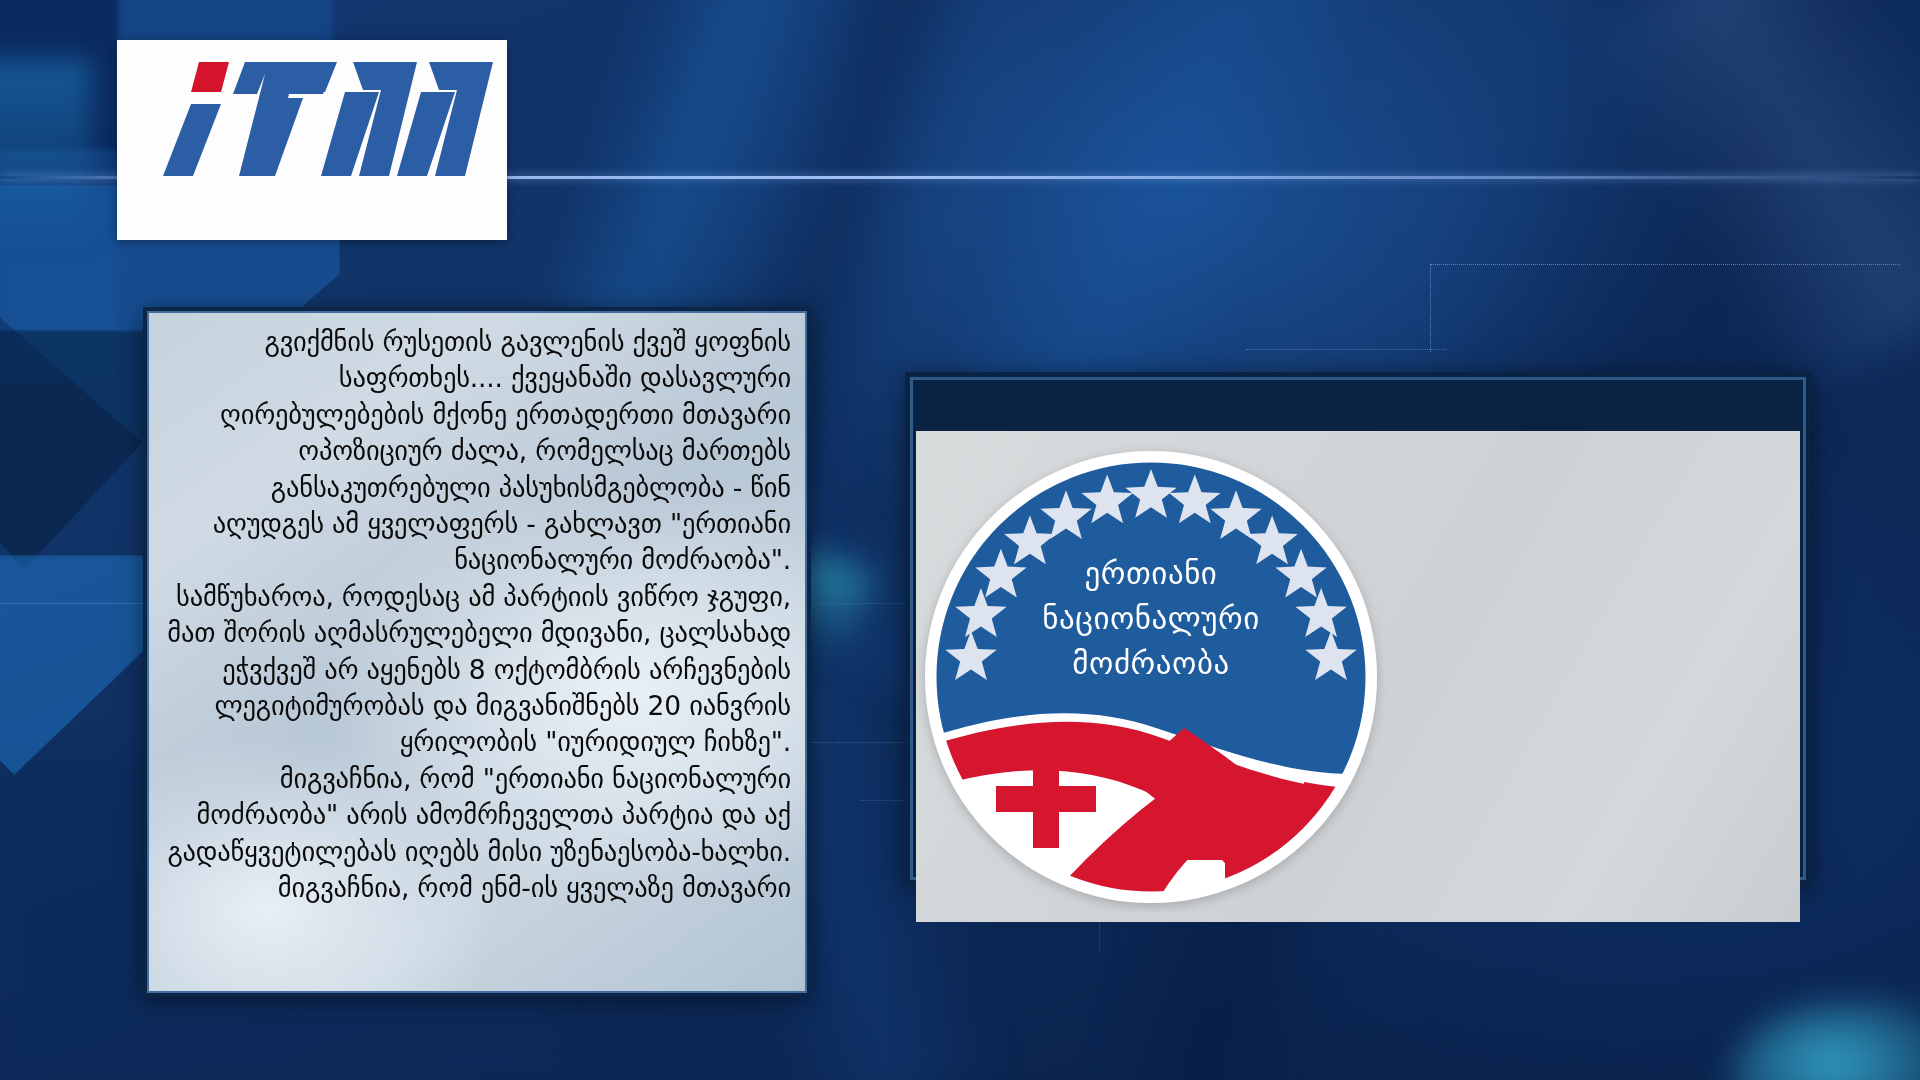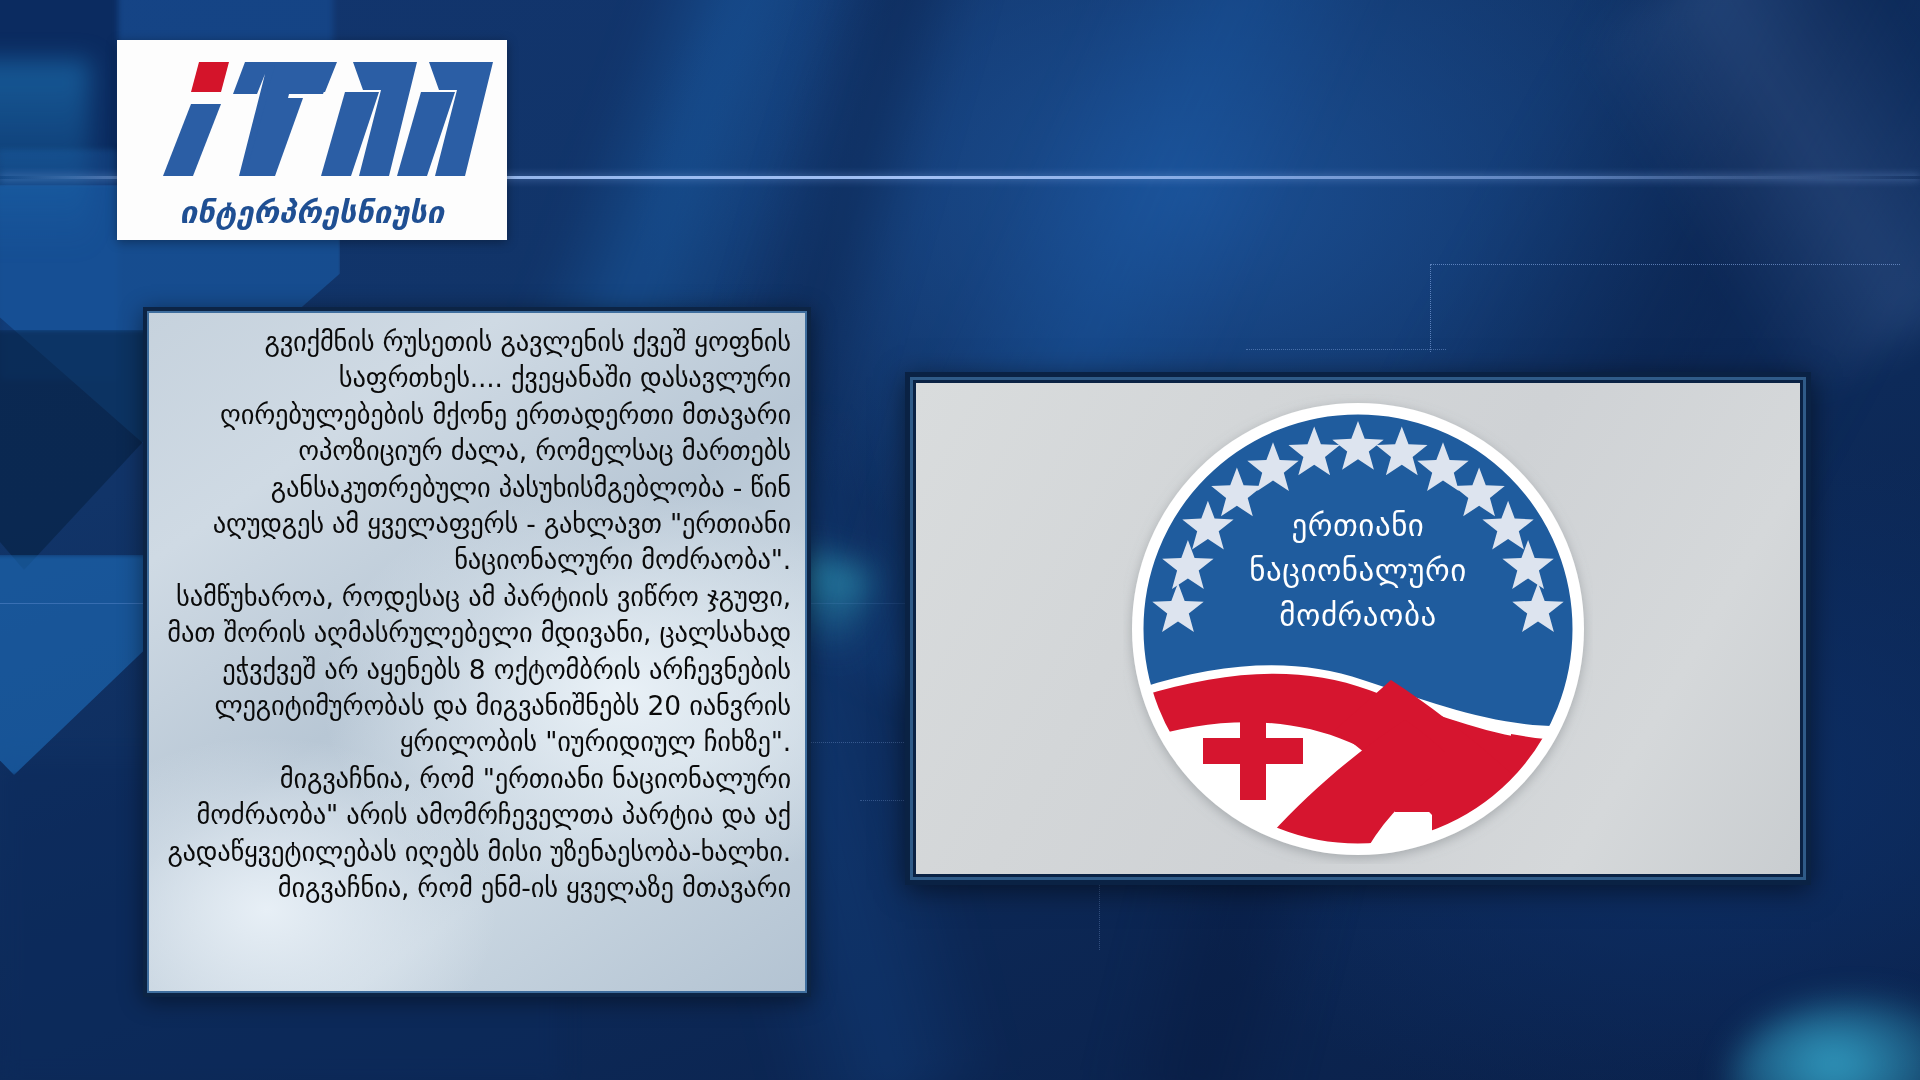--- a/index.html
+++ b/index.html
@@ -224,7 +224,6 @@
       <polygon points="312,14 376,14 348,128 318,128 340,42 322,42" fill="#2b5ea5"></polygon>
       <polygon points="304,44 338,44 310,128 280,128" fill="#2b5ea5"></polygon>
     </svg>
-    <div id="ipn-word">ინტერპრესნიუსი</div>
   </div>
 
   <div id="news-panel">

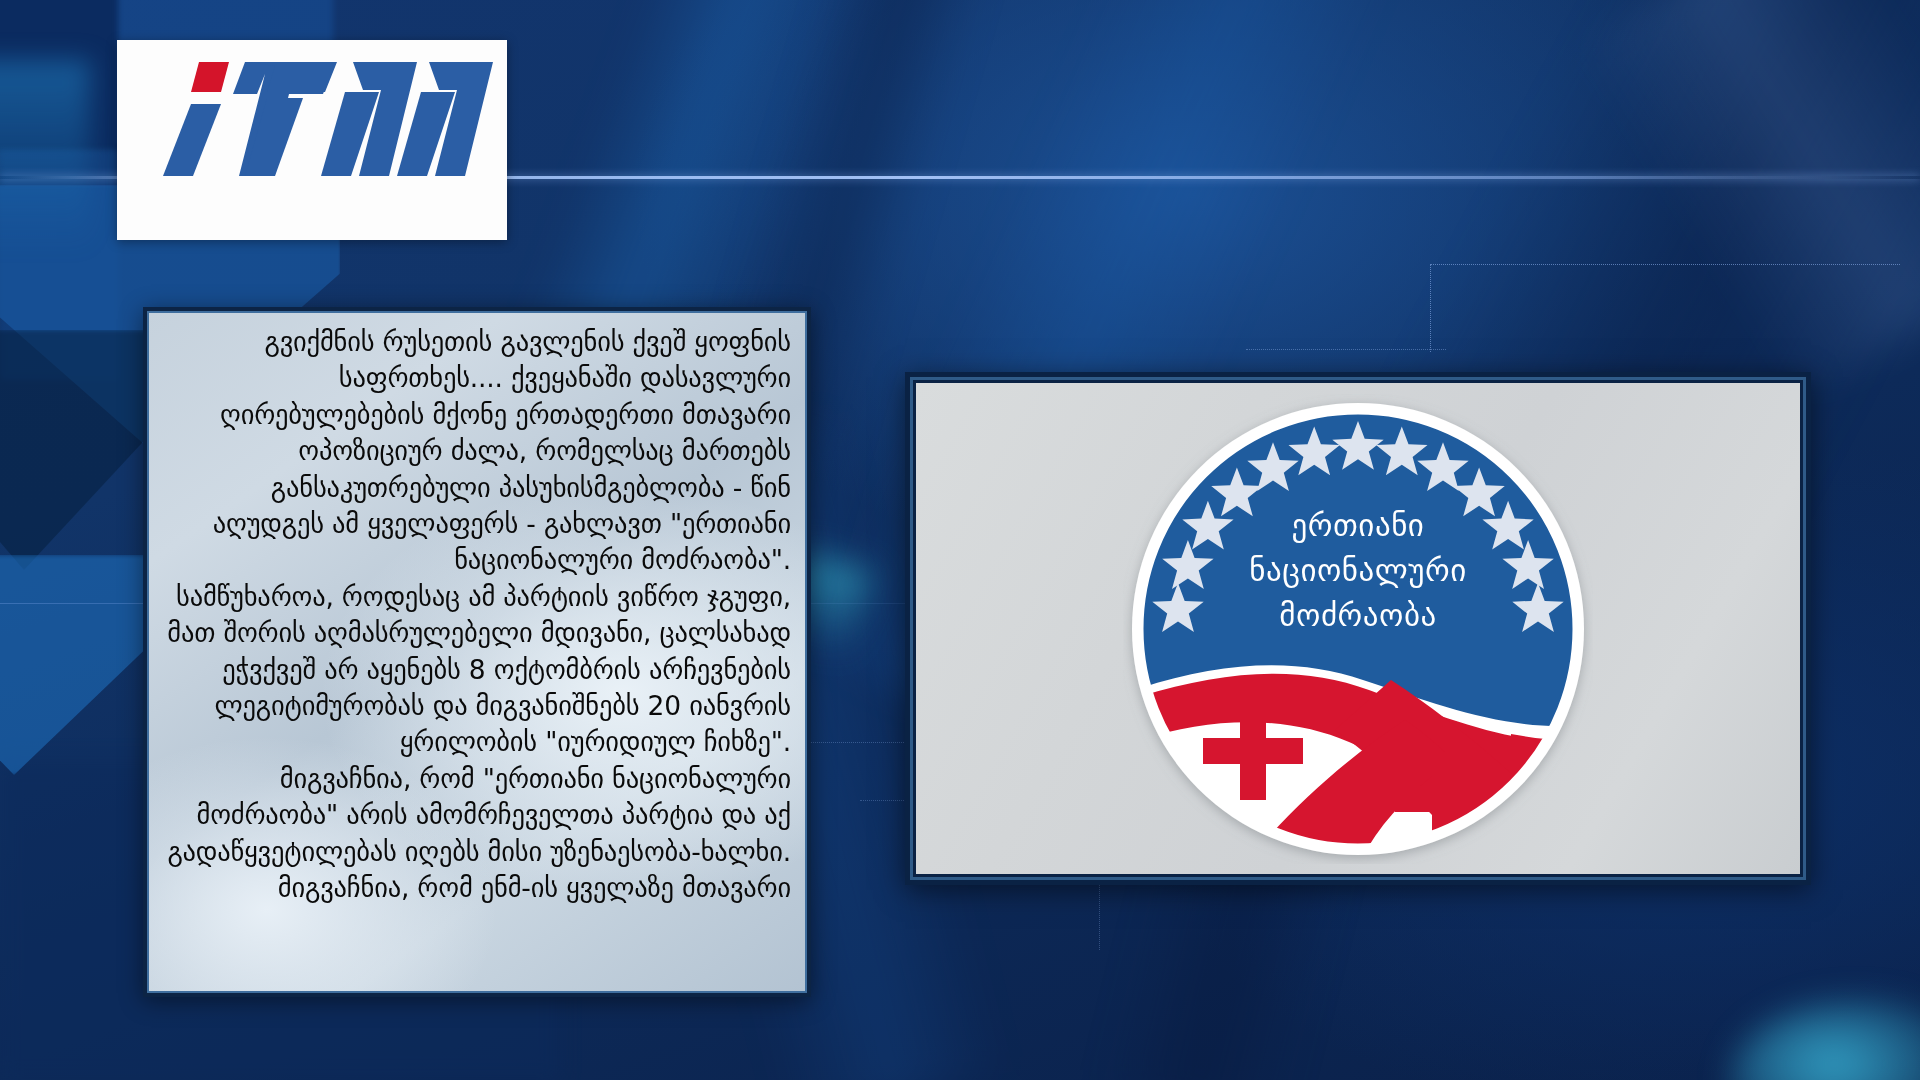--- a/index.html
+++ b/index.html
@@ -158,8 +158,9 @@
   #logo-panel-inner {
     width:100%; height:100%;
     background:linear-gradient(120deg,#d9dcdd 0%,#d3d6d8 30%,#cfd2d5 55%,#d5d8da 80%,#c9cdd0 100%);
-    display:flex; align-items:center; justify-content:center;
+    display:flex; align-items:center; justify-content:flex-start;
     overflow:hidden;
+    margin-top:48px;
   }
   #unm-logo { width:470px; height:470px; display:block; }
 

